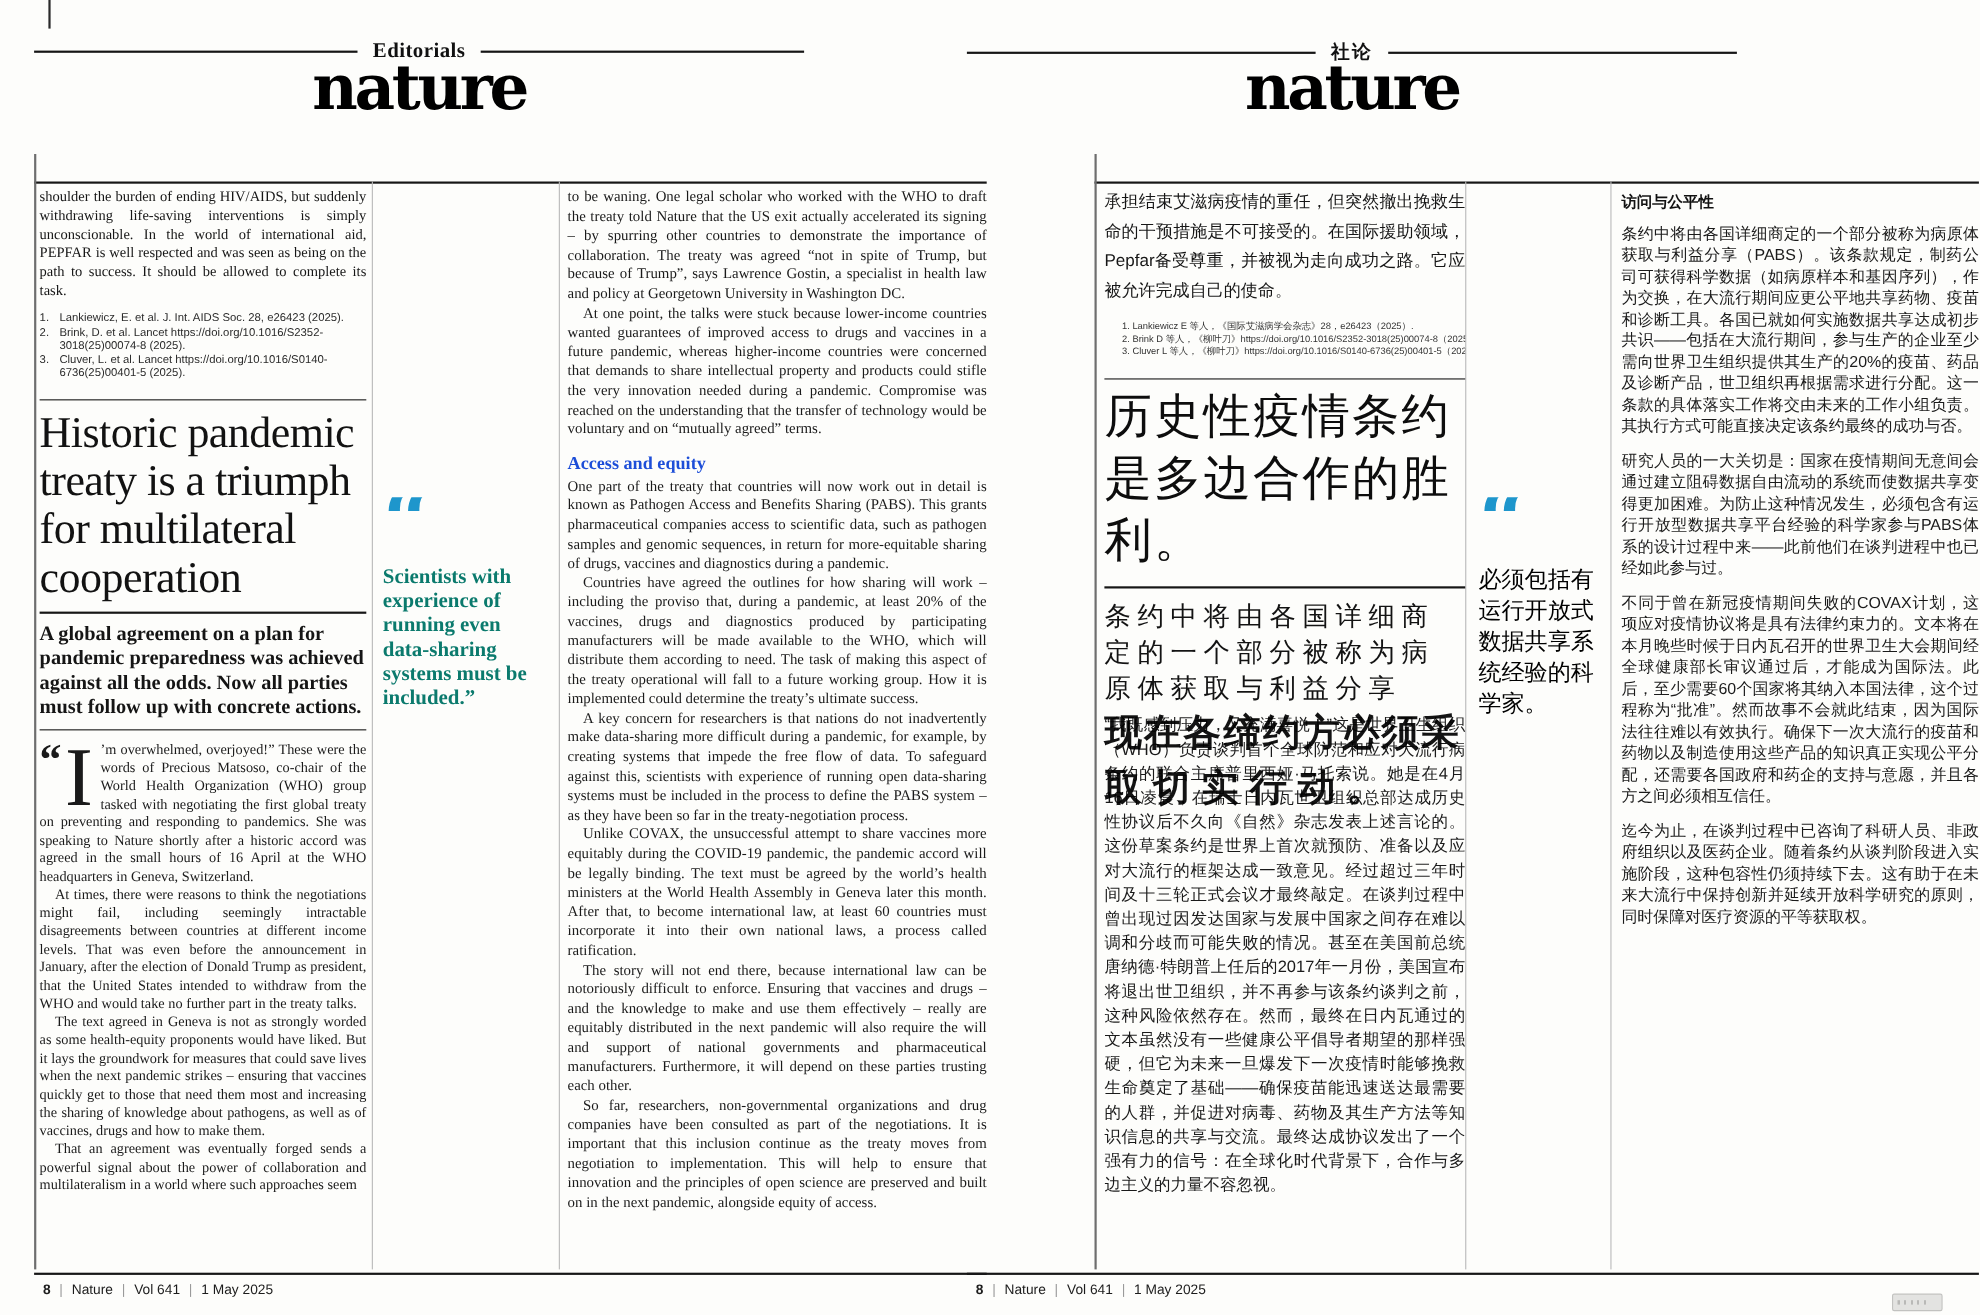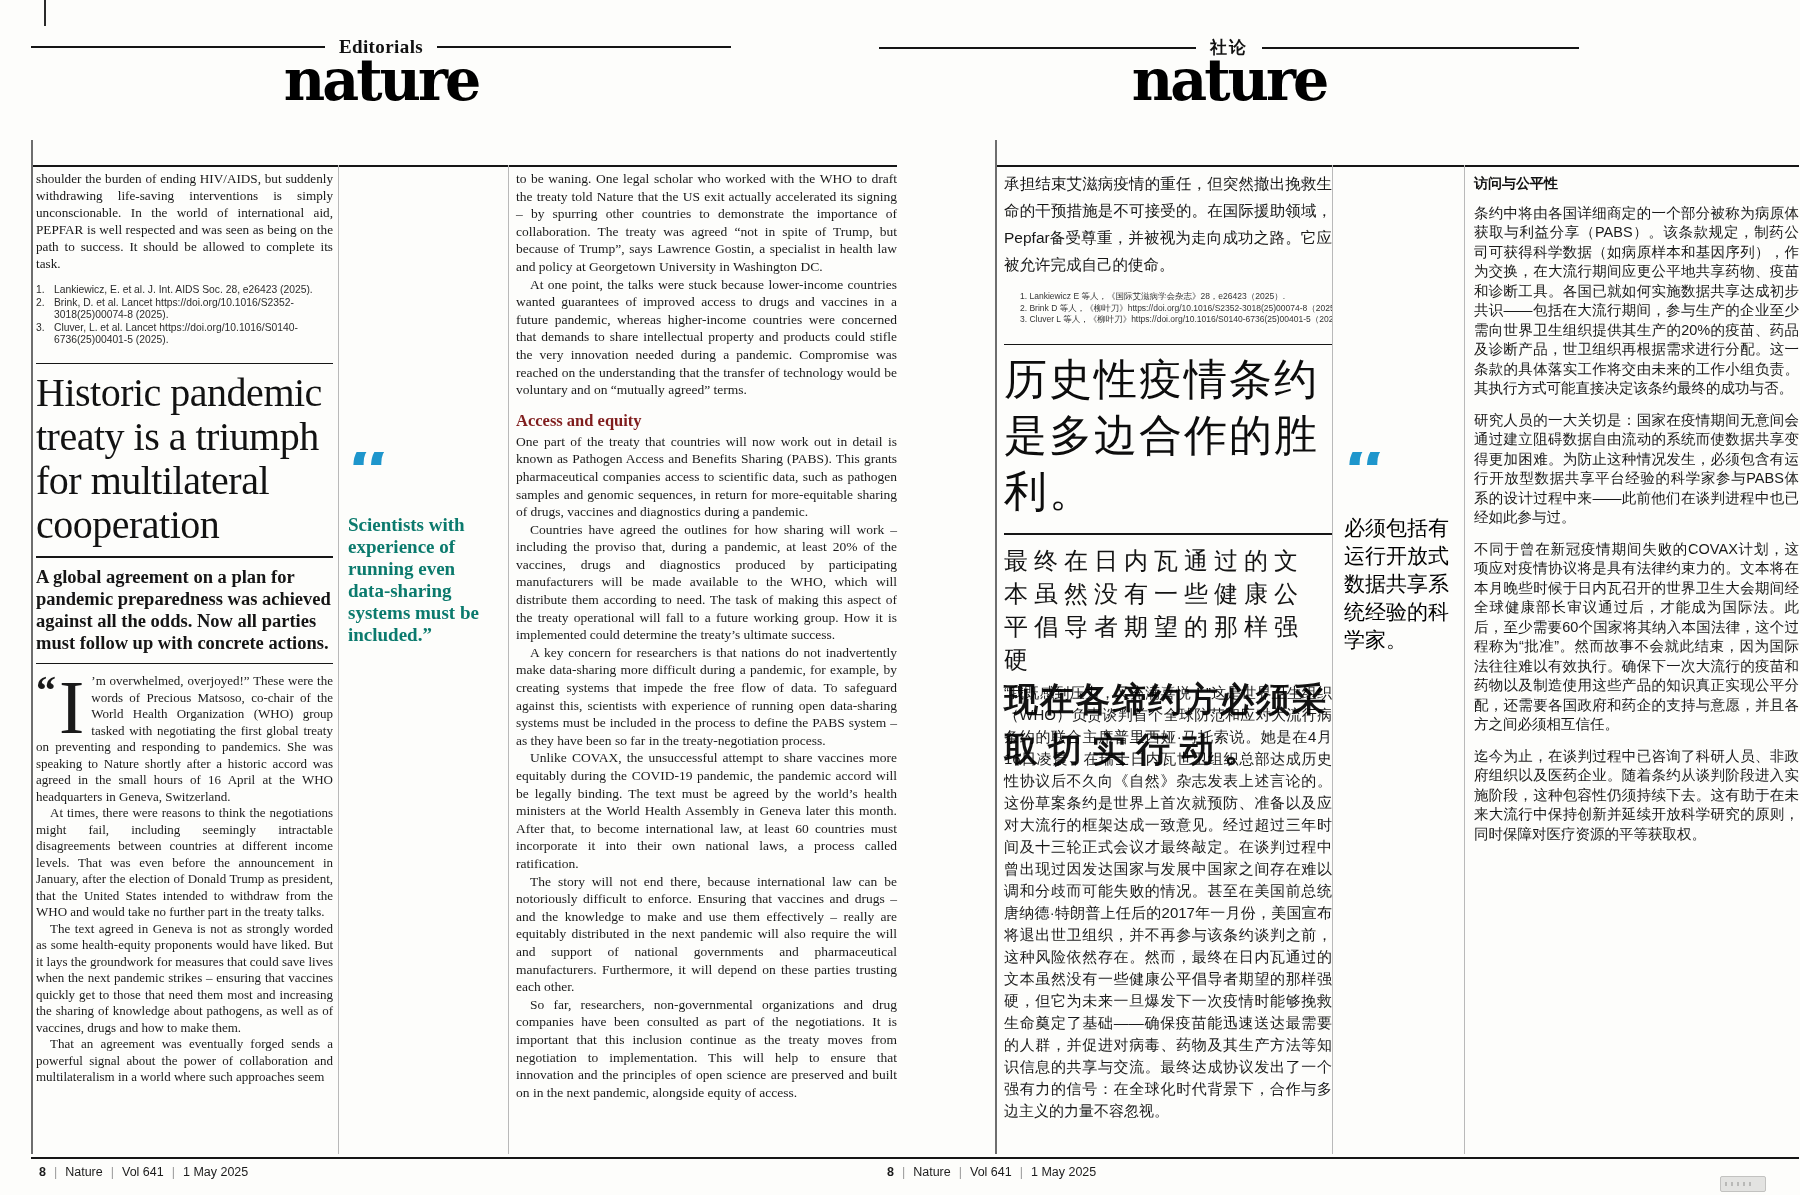--- a/index.html
+++ b/index.html
@@ -57,7 +57,7 @@
   .body-en2{font-size:13.5px;line-height:17.6px;text-align:justify;}
   .body-en2 p{margin:0;}
   .body-en2 p + p{text-indent:14px;}
-  .subhead-en{margin:12px 0 3px;font-weight:bold;font-size:16.5px;line-height:19px;color:#7f1d1d;}
+  .subhead-en{margin:12px 0 3px;font-weight:bold;font-size:16.5px;line-height:19px;color:#1d4ed8;}
 
   
   .zh{font-family:"Liberation Sans",sans-serif;}

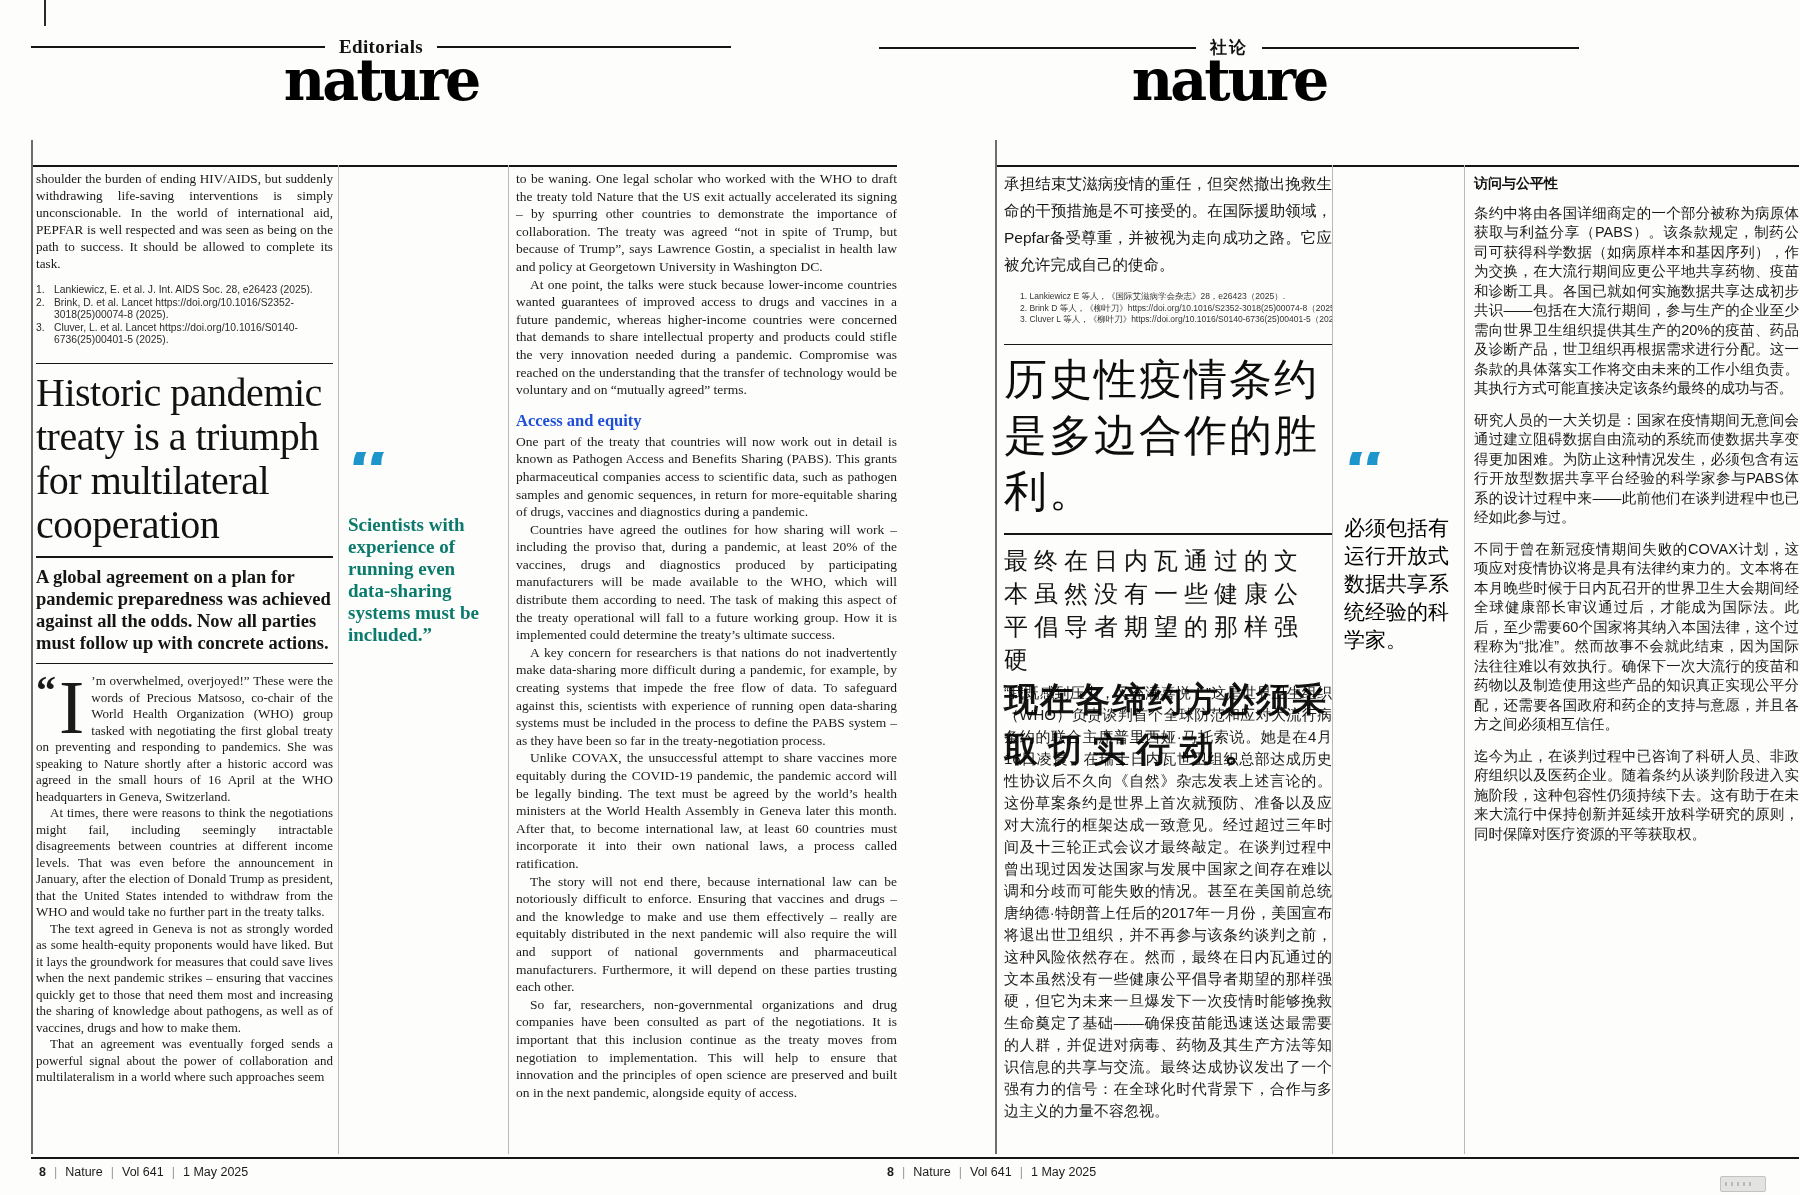--- a/index.html
+++ b/index.html
@@ -199,7 +199,7 @@
     <div class="rule-div r1"></div>
     <h1 class="headline-zh">历史性疫情条约是多边合作的胜利。</h1>
     <div class="rule-div r2"></div>
-    <div class="standfirst-zh">最终在日内瓦通过的文本虽然没有一些健康公平倡导者期望的那样强硬</div>
+    <div class="standfirst-zh">条约中将由各国详细商定的一个部分被称为病原体获取与利益分享</div>
     <div class="body-zh">
       <span class="overlay-zh l1">现在各缔约方必须采</span>
       <span class="overlay-zh l2">取切实行动。</span>

